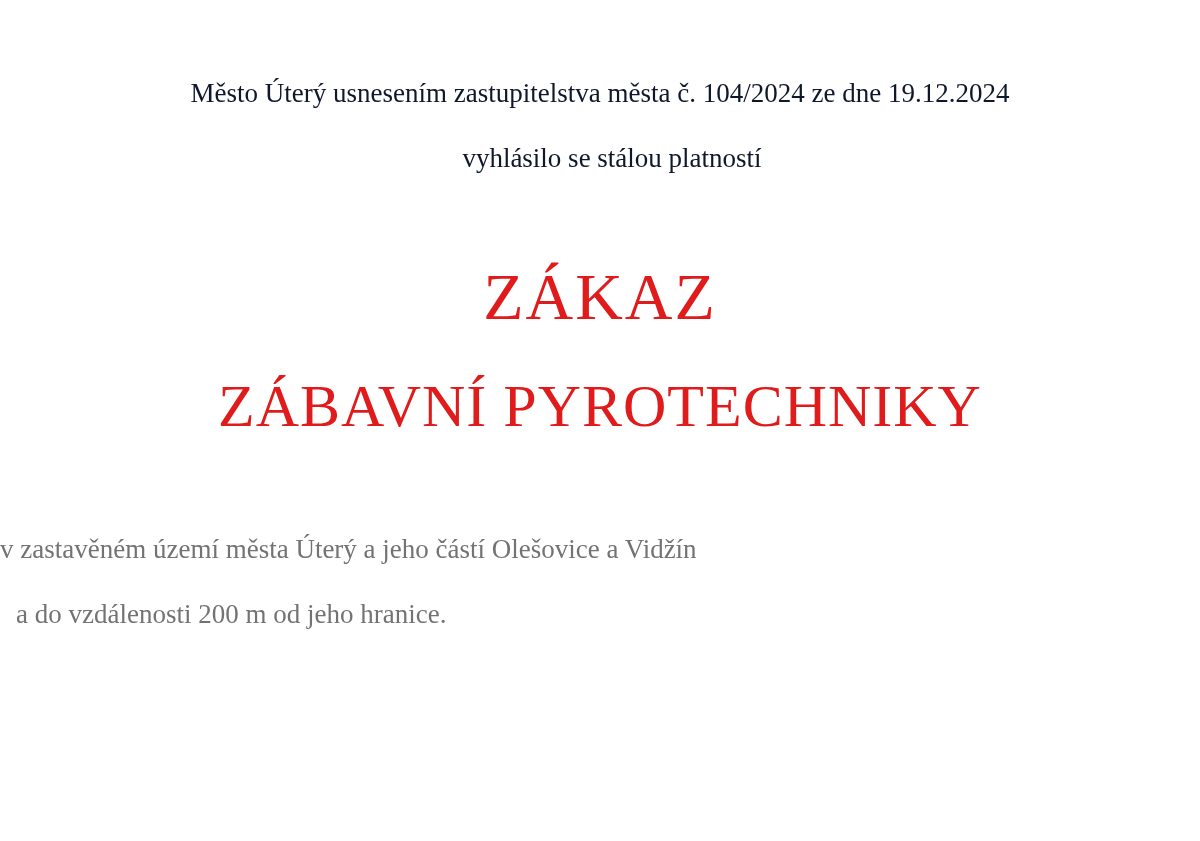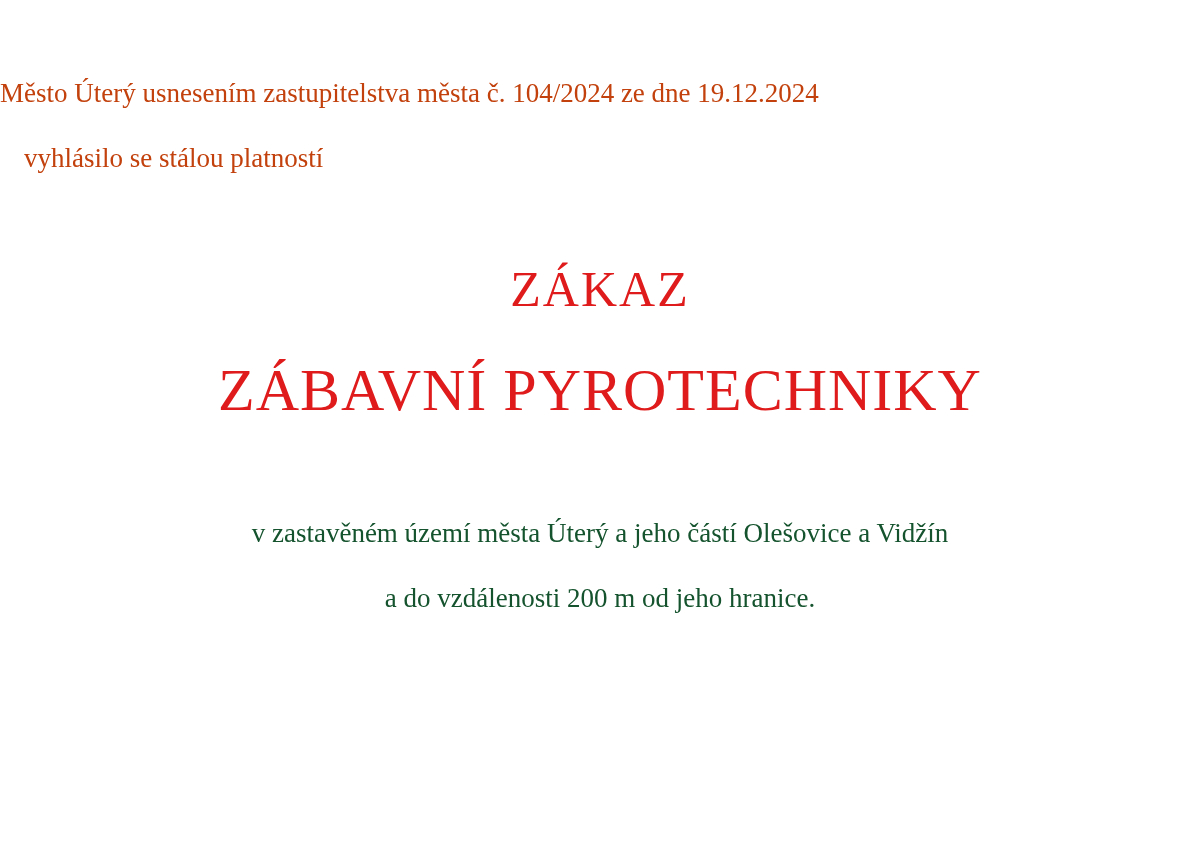--- a/index.html
+++ b/index.html
@@ -23,10 +23,10 @@
     display: block;
   }
   .intro {
-    text-align: left;
+    text-align: center;
     font-size: 27px;
     line-height: 1.0;
-    color: #c2410c;
+    color: #0f172a;
   }
   .intro .line1 {
     margin-top: 80px;

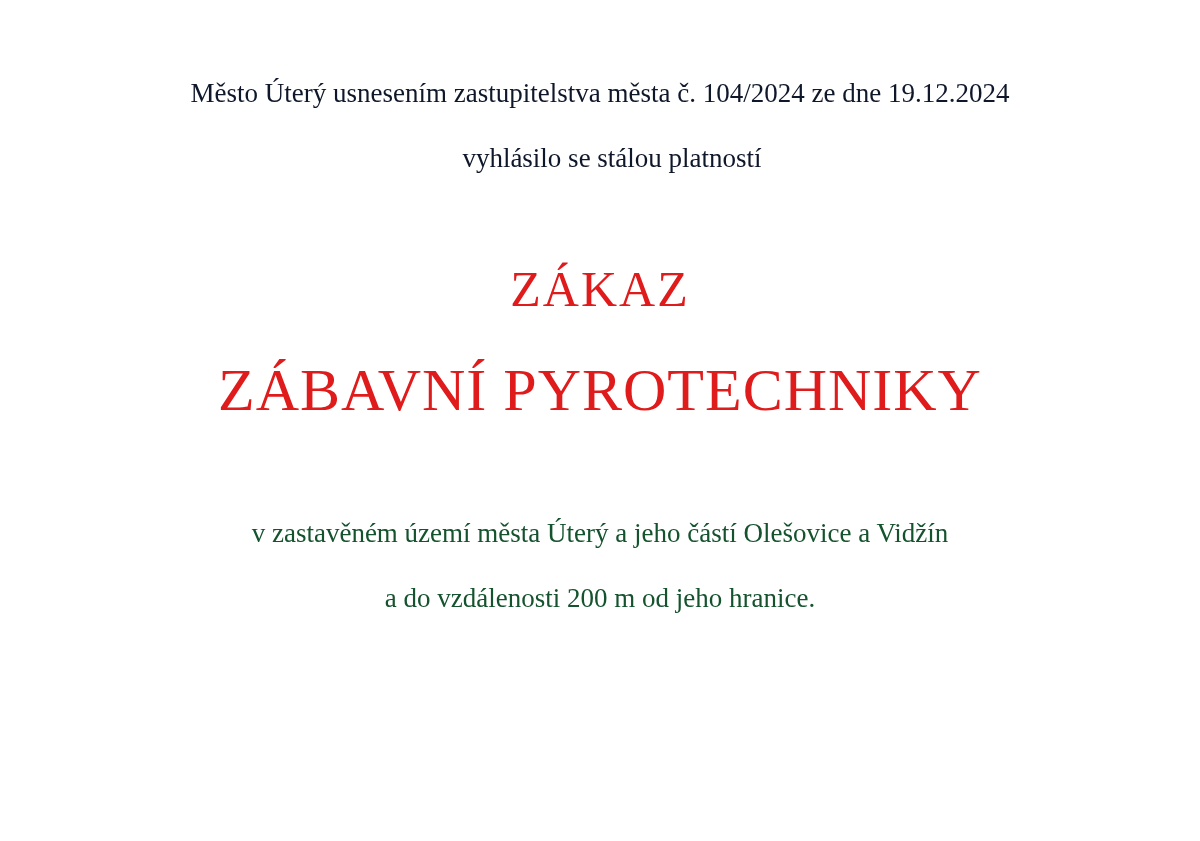--- a/index.html
+++ b/index.html
@@ -43,7 +43,7 @@
   }
   .headline .hl1 {
     margin-top: 92px;
-    font-size: 50px;
+    font-size: 66px;
     letter-spacing: 2px;
   }
   .headline .hl2 {

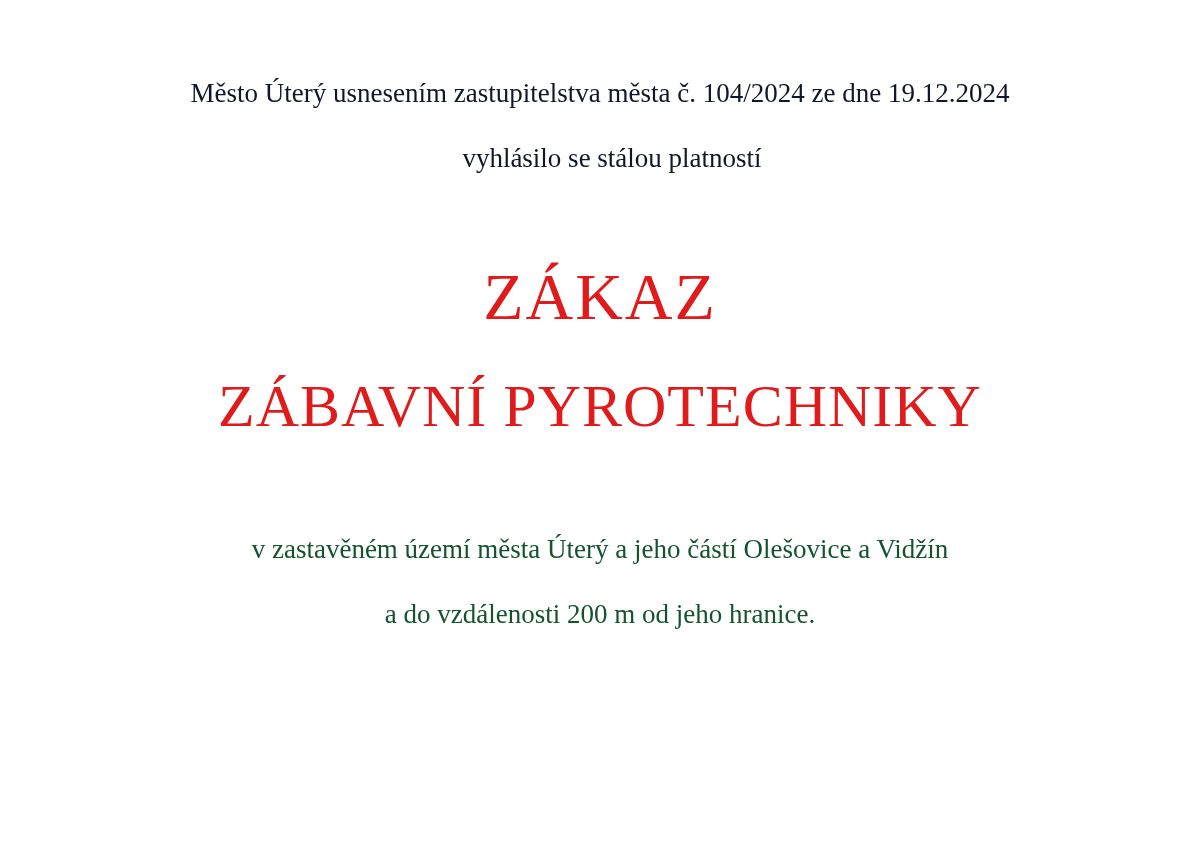--- a/index.html
+++ b/index.html
@@ -57,10 +57,10 @@
     letter-spacing: 1px;
   }
   .footer {
-    text-align: center;
+    text-align: left;
     font-size: 27px;
     line-height: 1.0;
-    color: #14532d;
+    color: #737373;
   }
   .footer .line1 {
     margin-top: 100px;

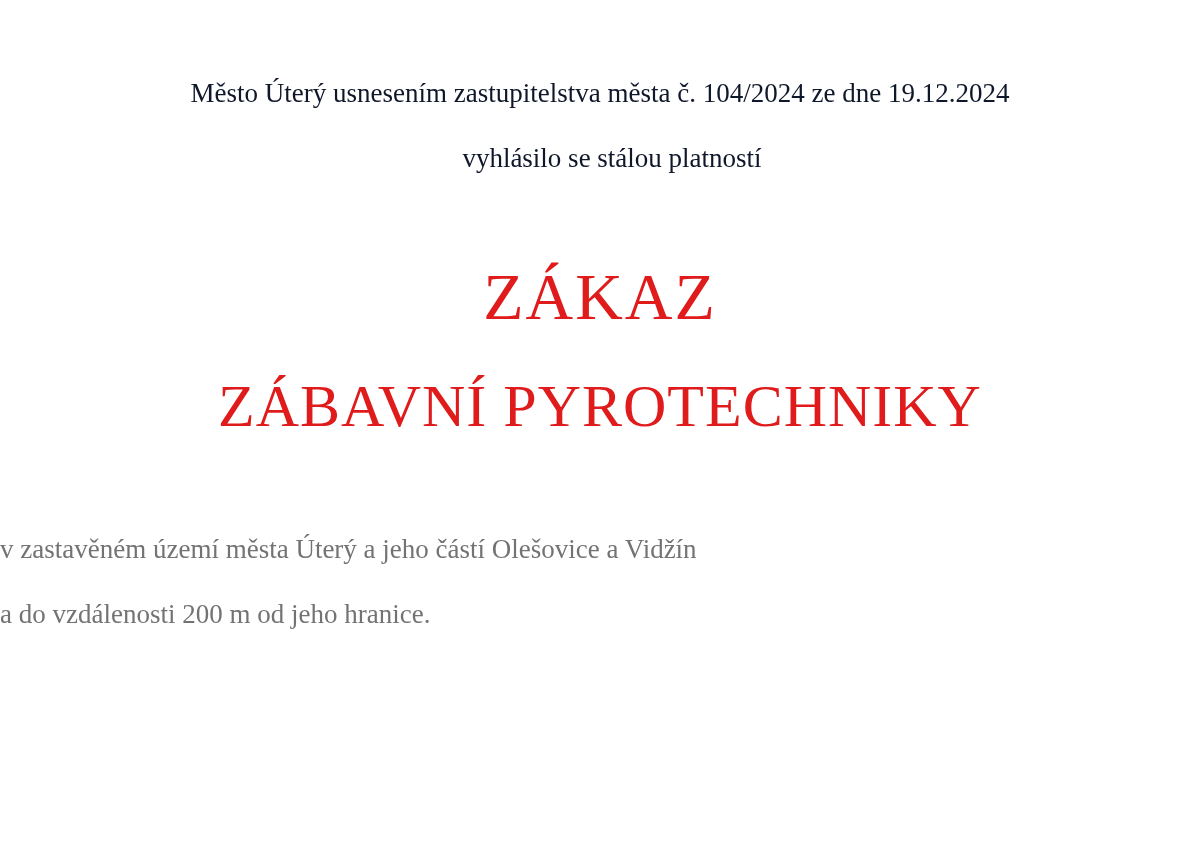--- a/index.html
+++ b/index.html
@@ -67,6 +67,7 @@
   }
   .footer .line2 {
     margin-top: 38px;
+    margin-left: 16px;
   }
 </style>
 </head>

